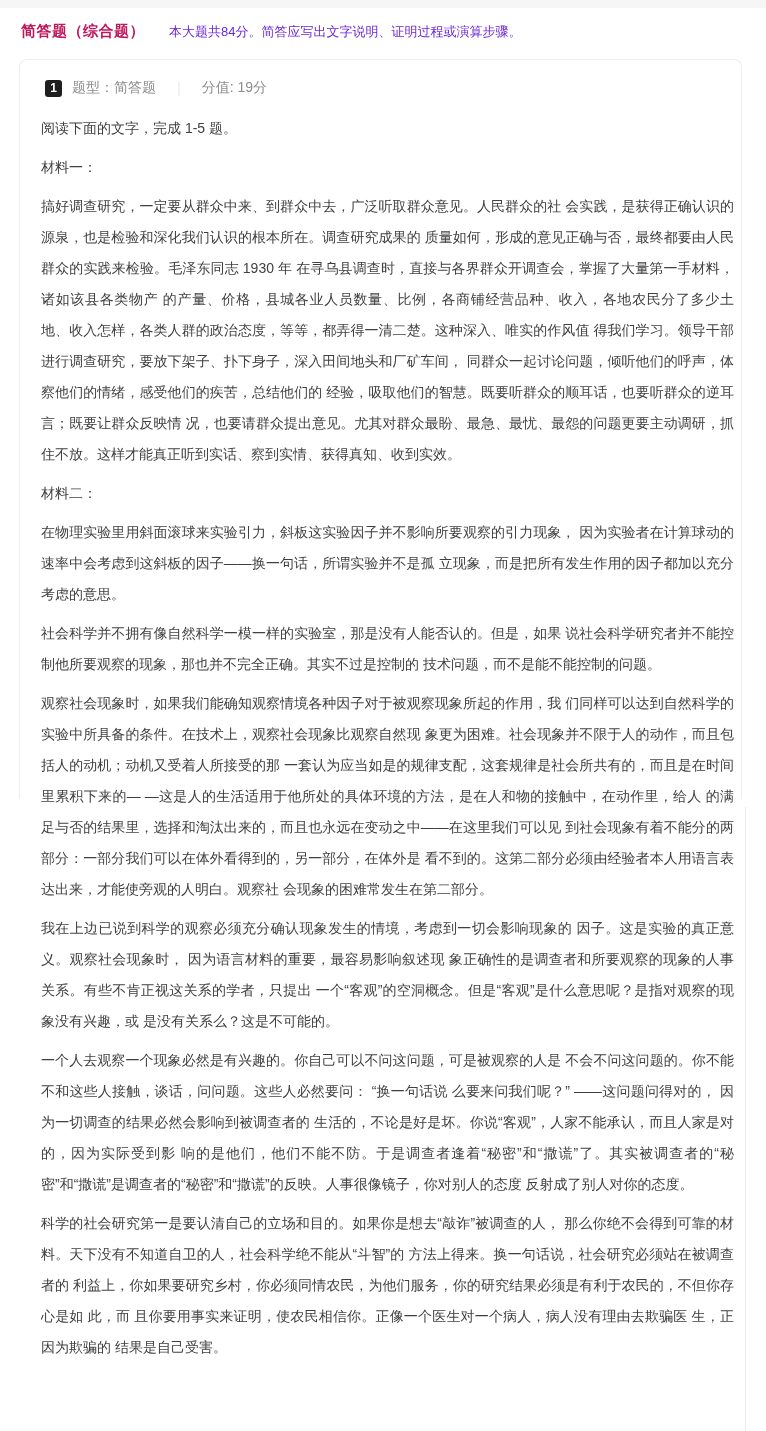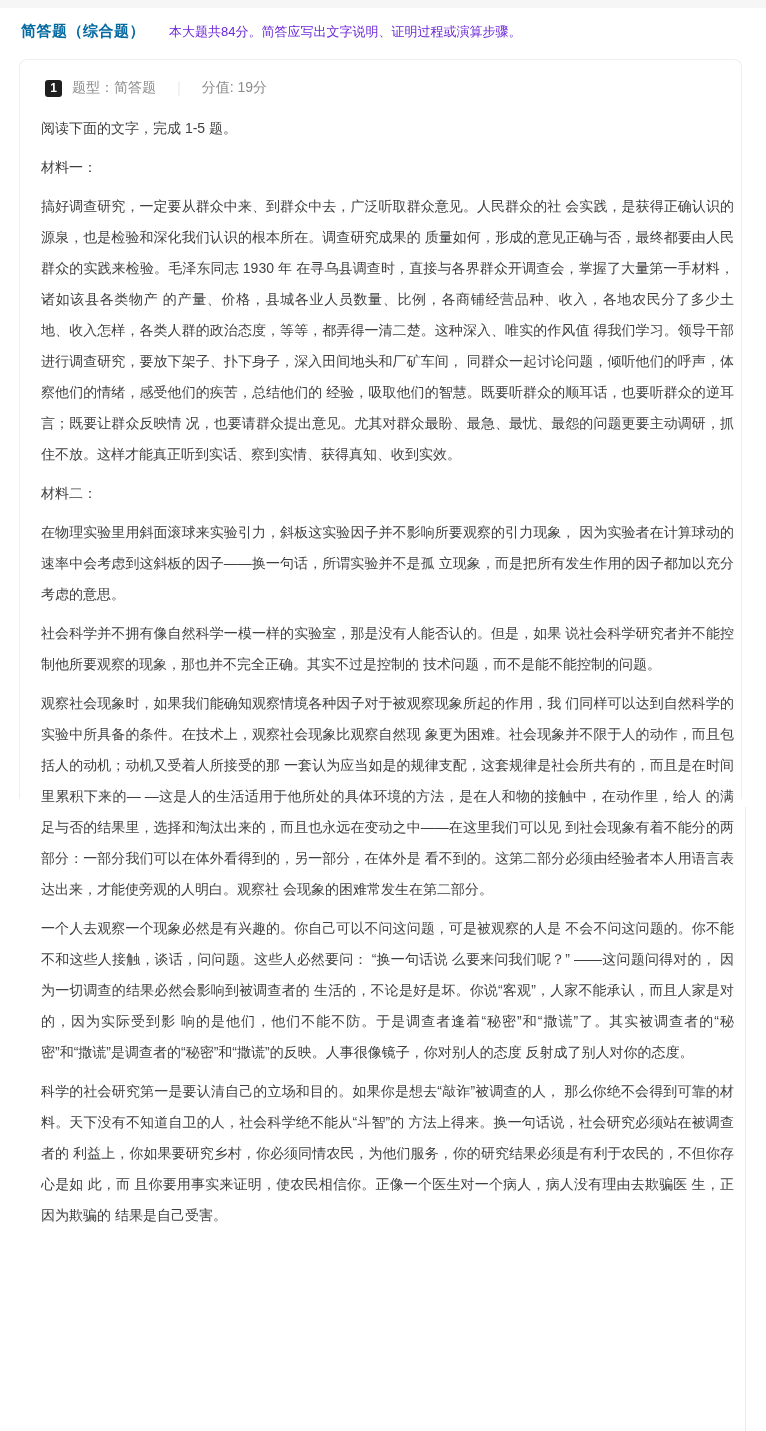--- a/index.html
+++ b/index.html
@@ -22,7 +22,7 @@
   .section-title {
     font-size: 15px;
     font-weight: bold;
-    color: #0369a1;
+    color: #be185d;
     letter-spacing: 0.5px;
   }
   .section-desc {

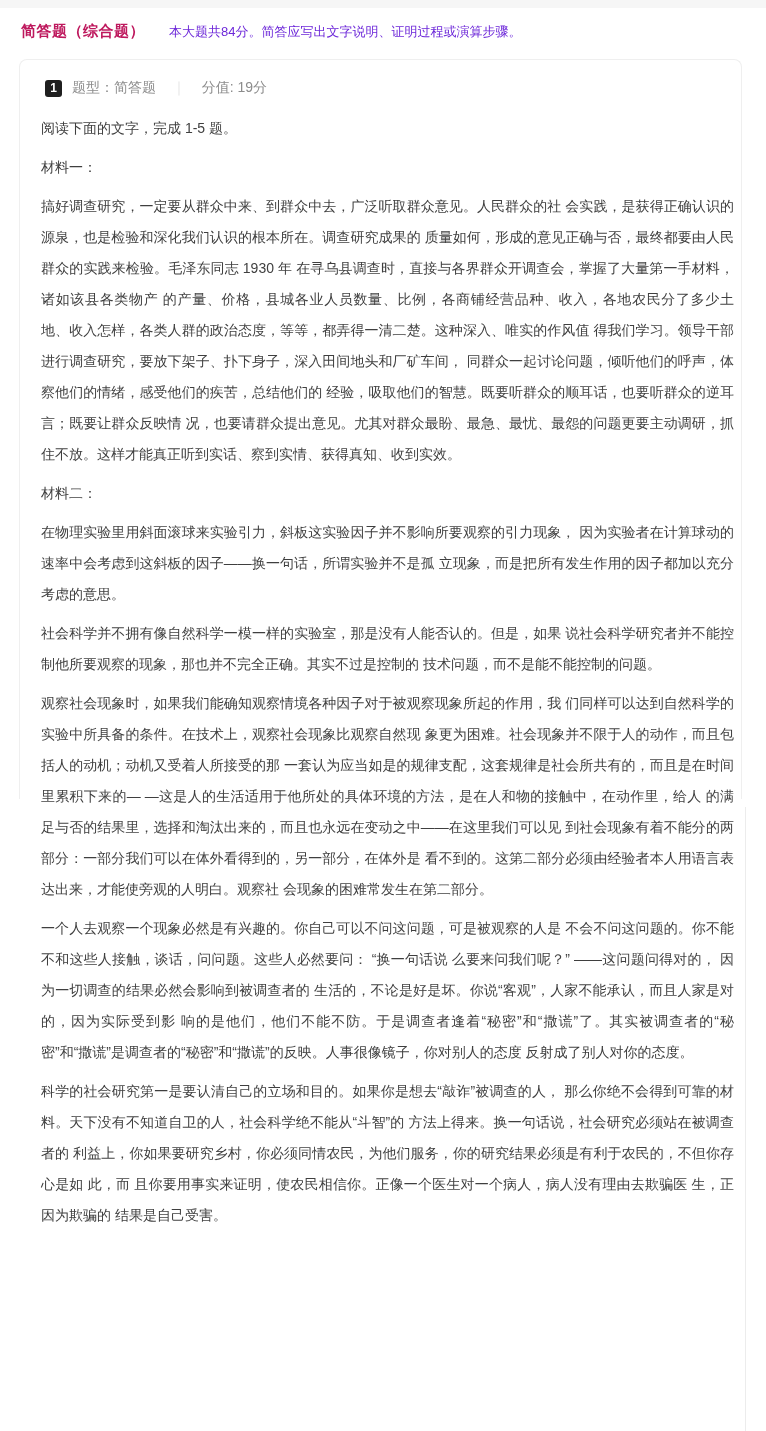--- a/index.html
+++ b/index.html
@@ -115,6 +115,7 @@
     <p>在物理实验里用斜面滚球来实验引力，斜板这实验因子并不影响所要观察的引力现象， 因为实验者在计算球动的速率中会考虑到这斜板的因子——换一句话，所谓实验并不是孤 立现象，而是把所有发生作用的因子都加以充分考虑的意思。</p>
     <p>社会科学并不拥有像自然科学一模一样的实验室，那是没有人能否认的。但是，如果 说社会科学研究者并不能控制他所要观察的现象，那也并不完全正确。其实不过是控制的 技术问题，而不是能不能控制的问题。</p>
     <p>观察社会现象时，如果我们能确知观察情境各种因子对于被观察现象所起的作用，我 们同样可以达到自然科学的实验中所具备的条件。在技术上，观察社会现象比观察自然现 象更为困难。社会现象并不限于人的动作，而且包括人的动机；动机又受着人所接受的那 一套认为应当如是的规律支配，这套规律是社会所共有的，而且是在时间里累积下来的— —这是人的生活适用于他所处的具体环境的方法，是在人和物的接触中，在动作里，给人 的满足与否的结果里，选择和淘汰出来的，而且也永远在变动之中——在这里我们可以见 到社会现象有着不能分的两部分：一部分我们可以在体外看得到的，另一部分，在体外是 看不到的。这第二部分必须由经验者本人用语言表达出来，才能使旁观的人明白。观察社 会现象的困难常发生在第二部分。</p>
+    <p>我在上边已说到科学的观察必须充分确认现象发生的情境，考虑到一切会影响现象的 因子。这是实验的真正意义。观察社会现象时， 因为语言材料的重要，最容易影响叙述现 象正确性的是调查者和所要观察的现象的人事关系。有些不肯正视这关系的学者，只提出 一个“客观”的空洞概念。但是“客观”是什么意思呢？是指对观察的现象没有兴趣，或 是没有关系么？这是不可能的。</p>
     <p>一个人去观察一个现象必然是有兴趣的。你自己可以不问这问题，可是被观察的人是 不会不问这问题的。你不能不和这些人接触，谈话，问问题。这些人必然要问： “换一句话说 么要来问我们呢？” ——这问题问得对的， 因为一切调查的结果必然会影响到被调查者的 生活的，不论是好是坏。你说“客观”，人家不能承认，而且人家是对的，因为实际受到影 响的是他们，他们不能不防。于是调查者逢着“秘密”和“撒谎”了。其实被调查者的“秘 密”和“撒谎”是调查者的“秘密”和“撒谎”的反映。人事很像镜子，你对别人的态度 反射成了别人对你的态度。</p>
     <p>科学的社会研究第一是要认清自己的立场和目的。如果你是想去“敲诈”被调查的人， 那么你绝不会得到可靠的材 料。天下没有不知道自卫的人，社会科学绝不能从“斗智”的 方法上得来。换一句话说，社会研究必须站在被调查者的 利益上，你如果要研究乡村，你必须同情农民，为他们服务，你的研究结果必须是有利于农民的，不但你存心是如 此，而 且你要用事实来证明，使农民相信你。正像一个医生对一个病人，病人没有理由去欺骗医 生，正因为欺骗的 结果是自己受害。</p>
 

